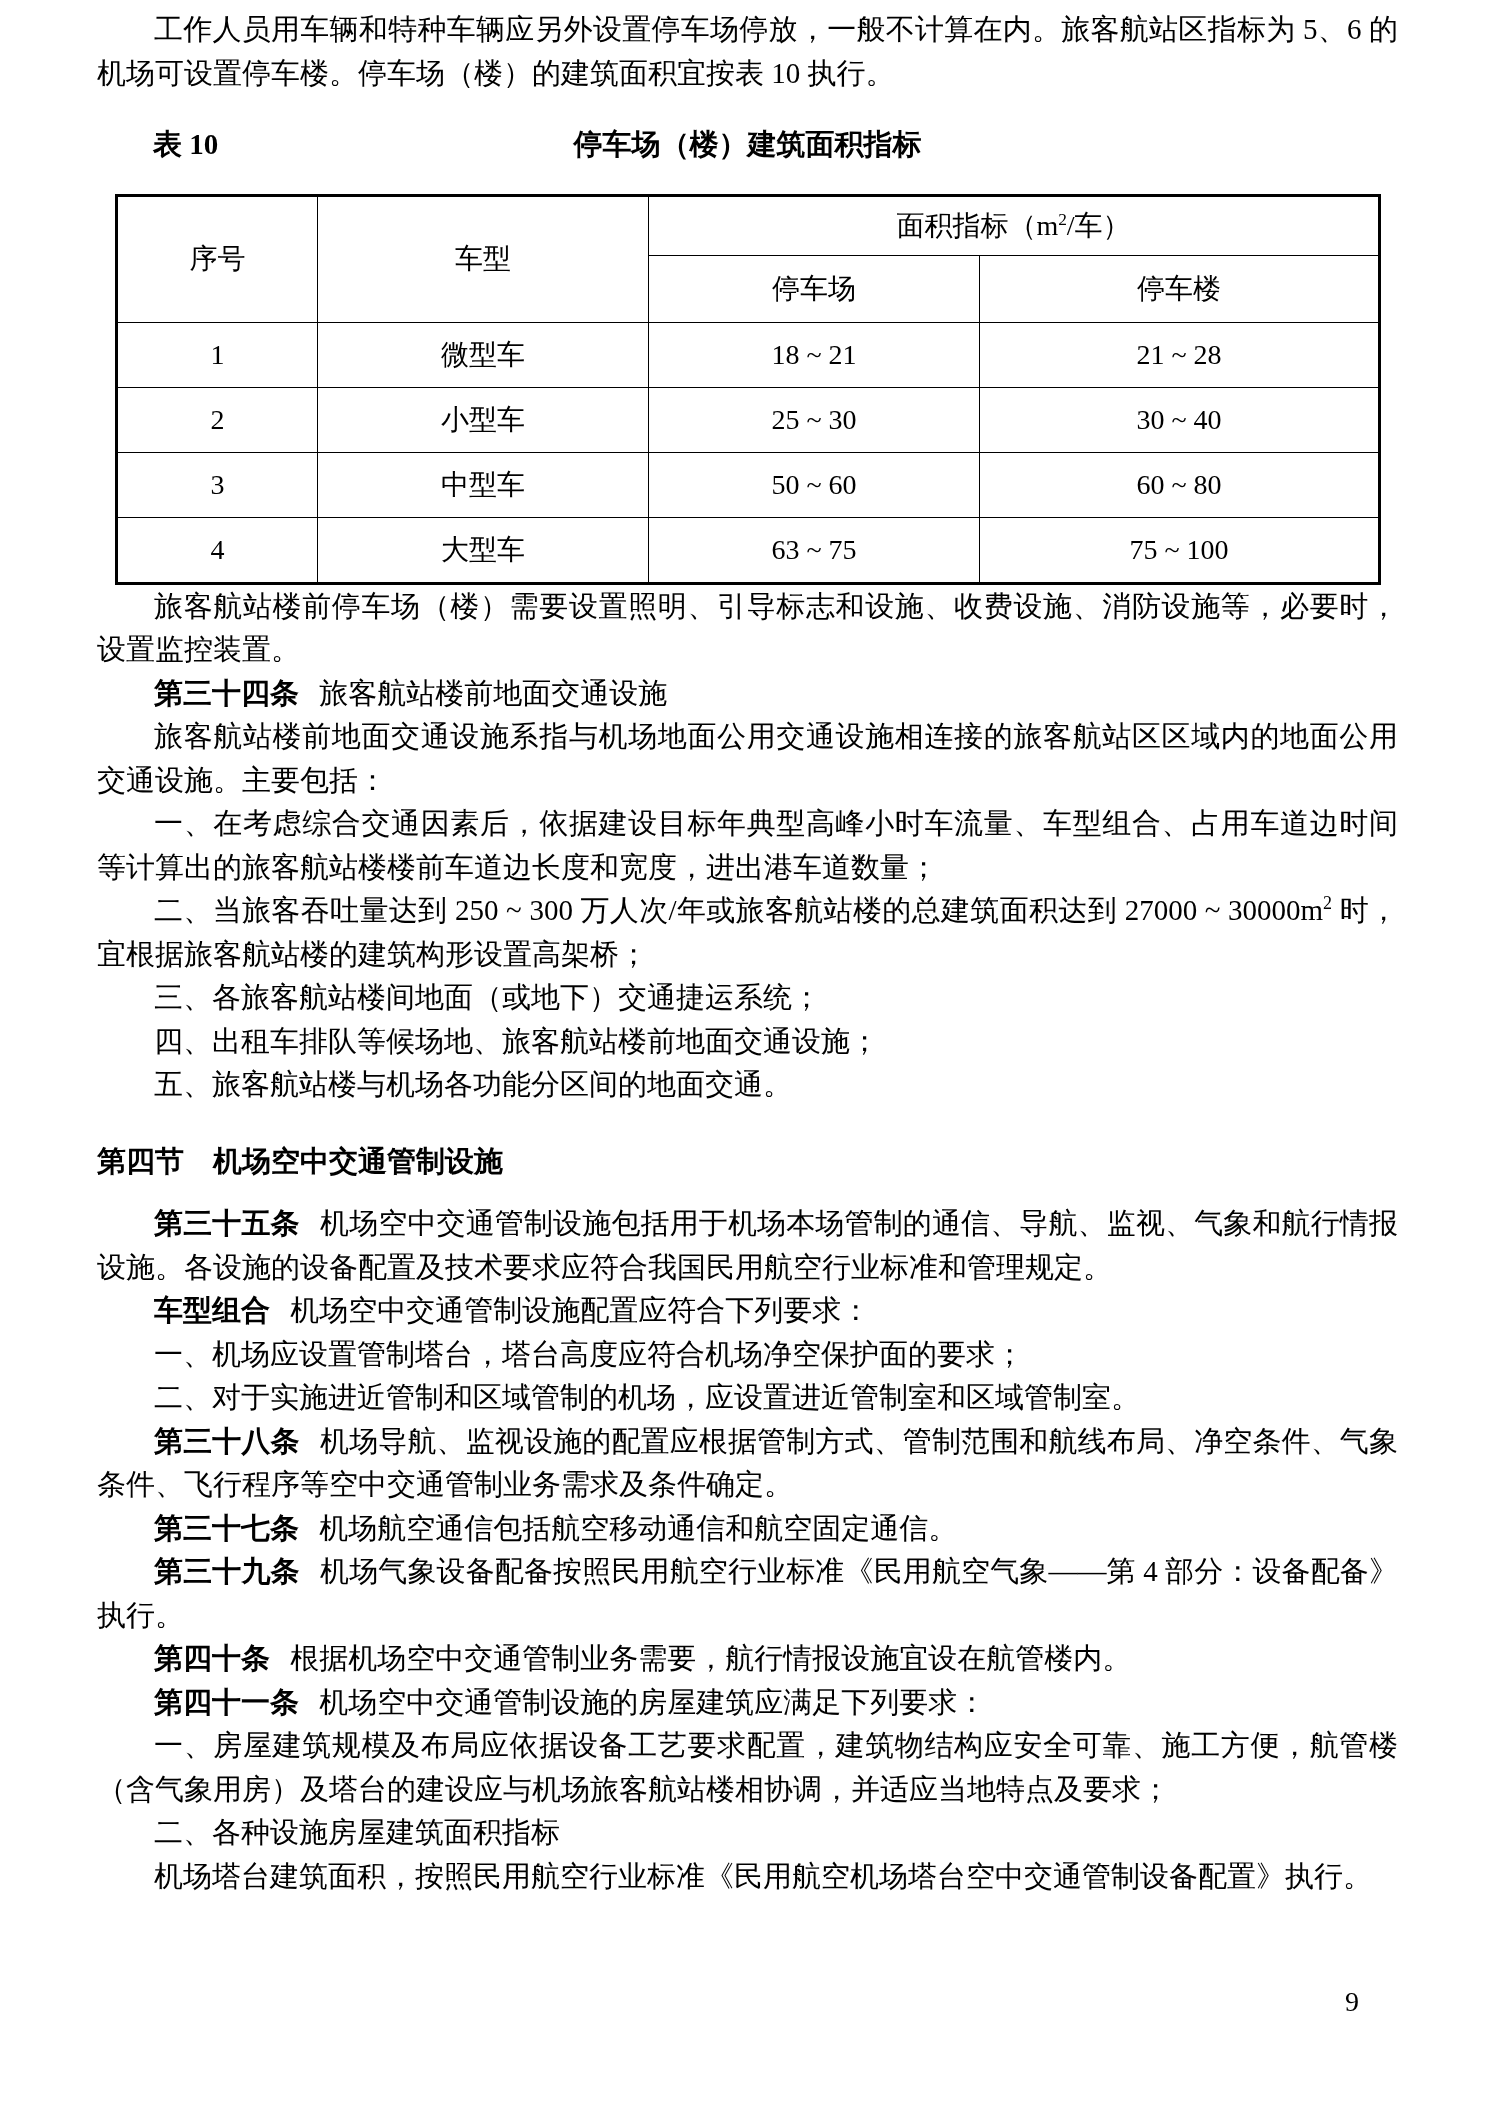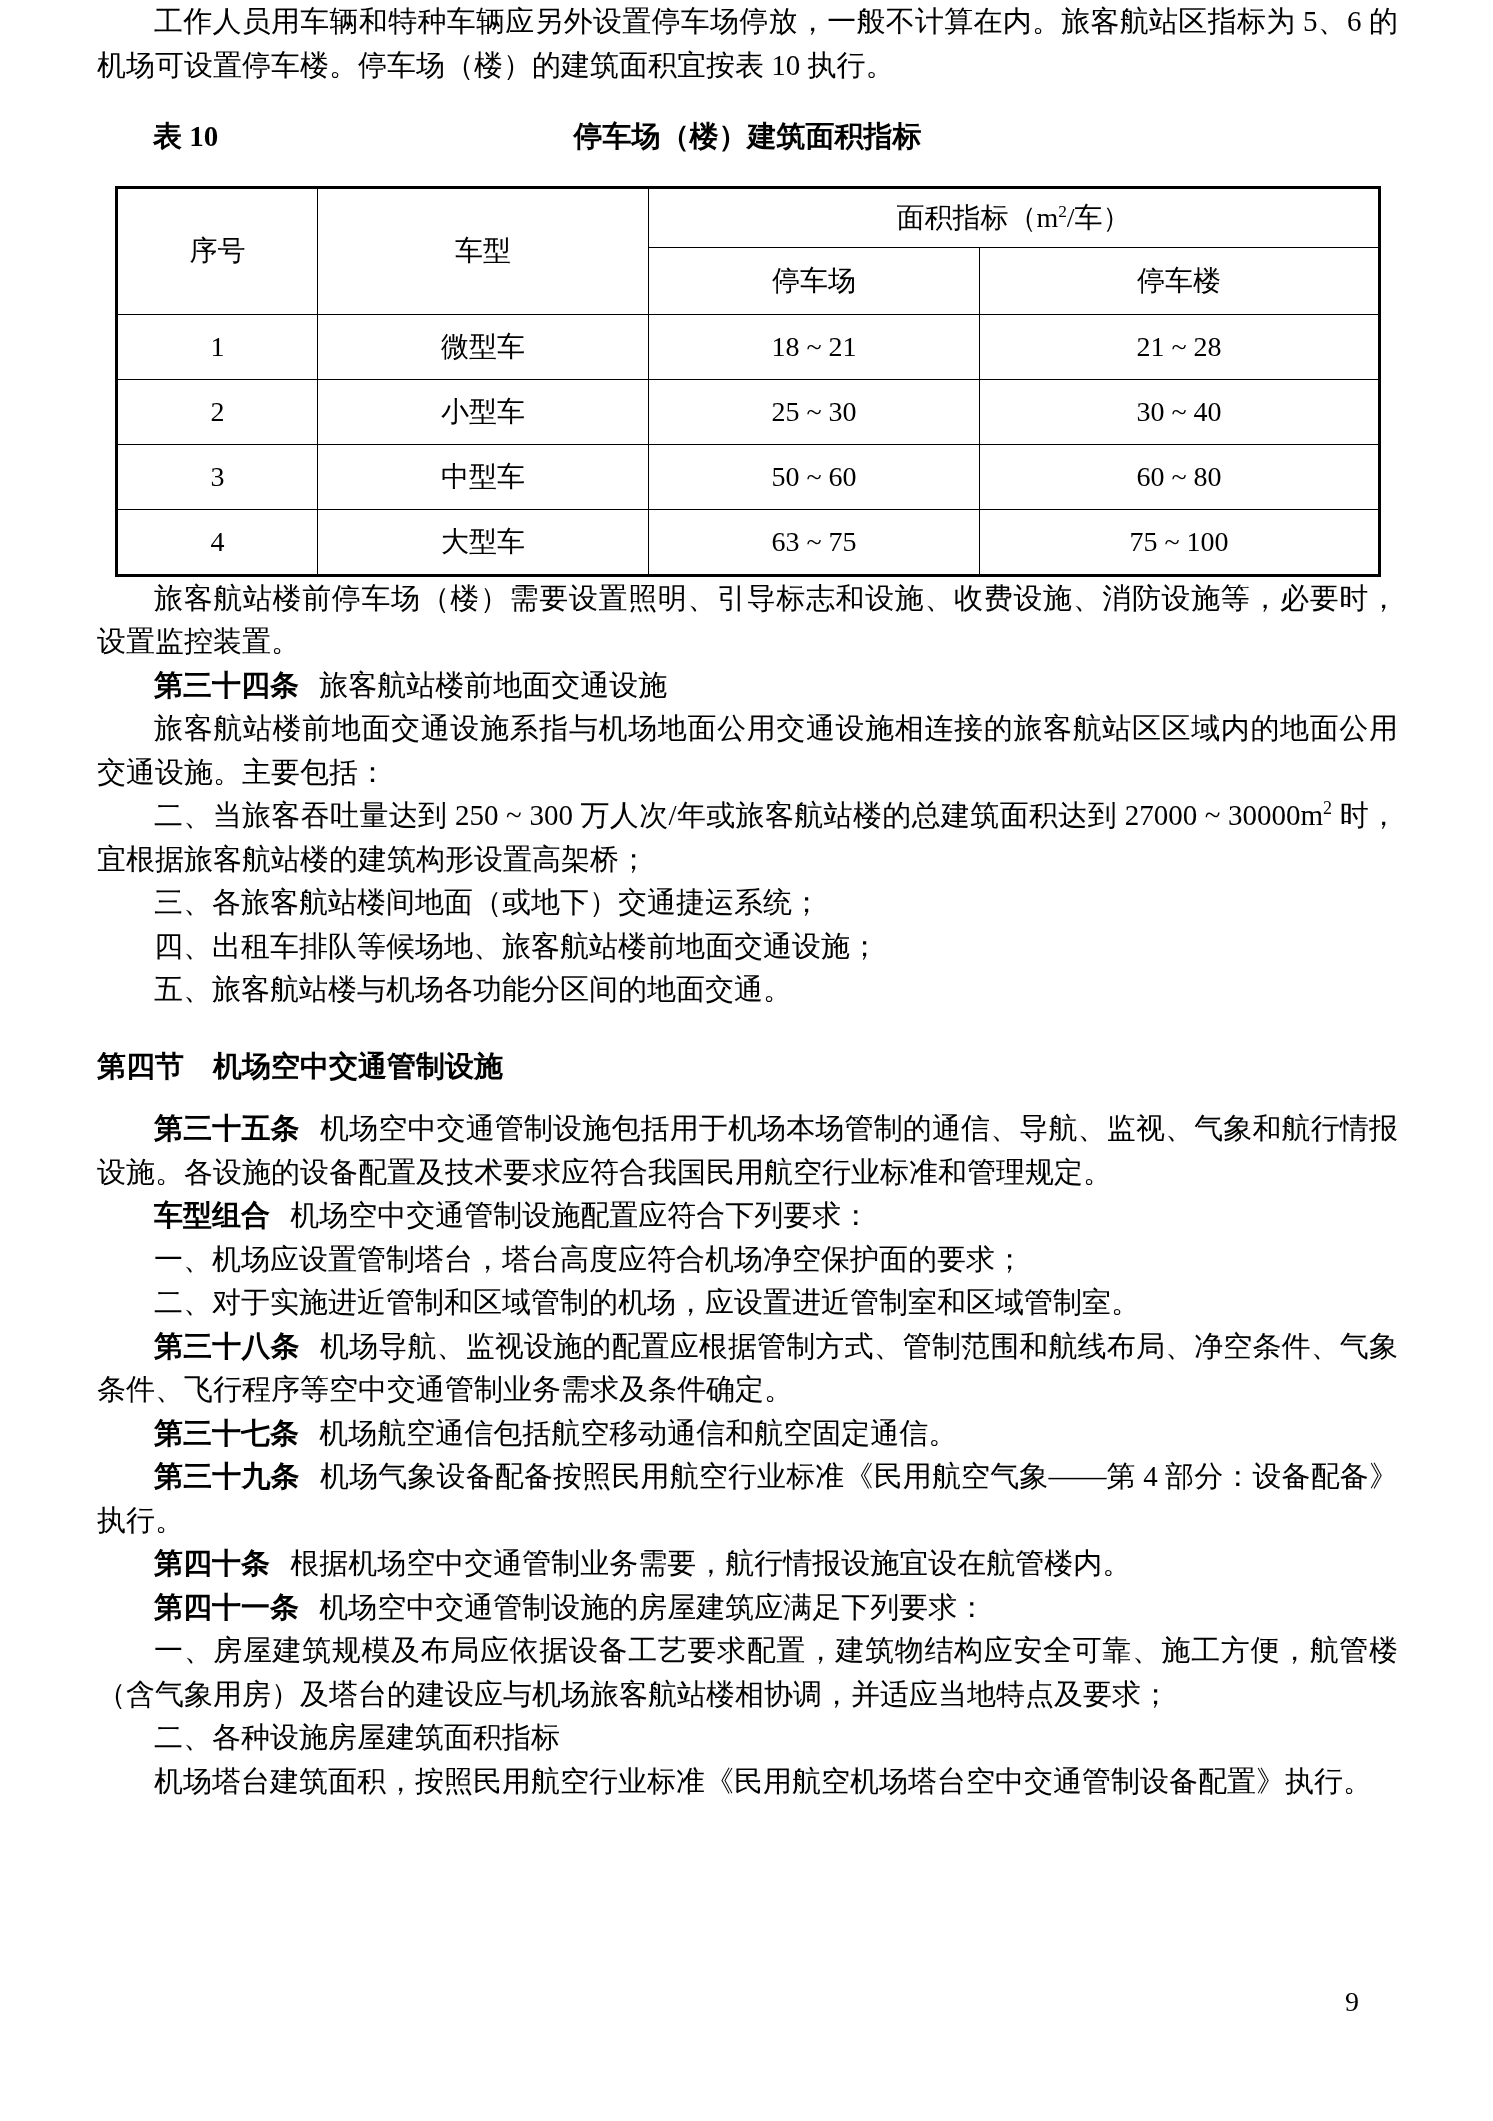--- a/index.html
+++ b/index.html
@@ -11,7 +11,7 @@
     overflow:hidden;
   }
   .content{
-    position:absolute;left:97px;top:0;width:1301px;
+    position:absolute;left:97px;top:8px;width:1301px;
   }
   p.bodytext{
     margin:0;

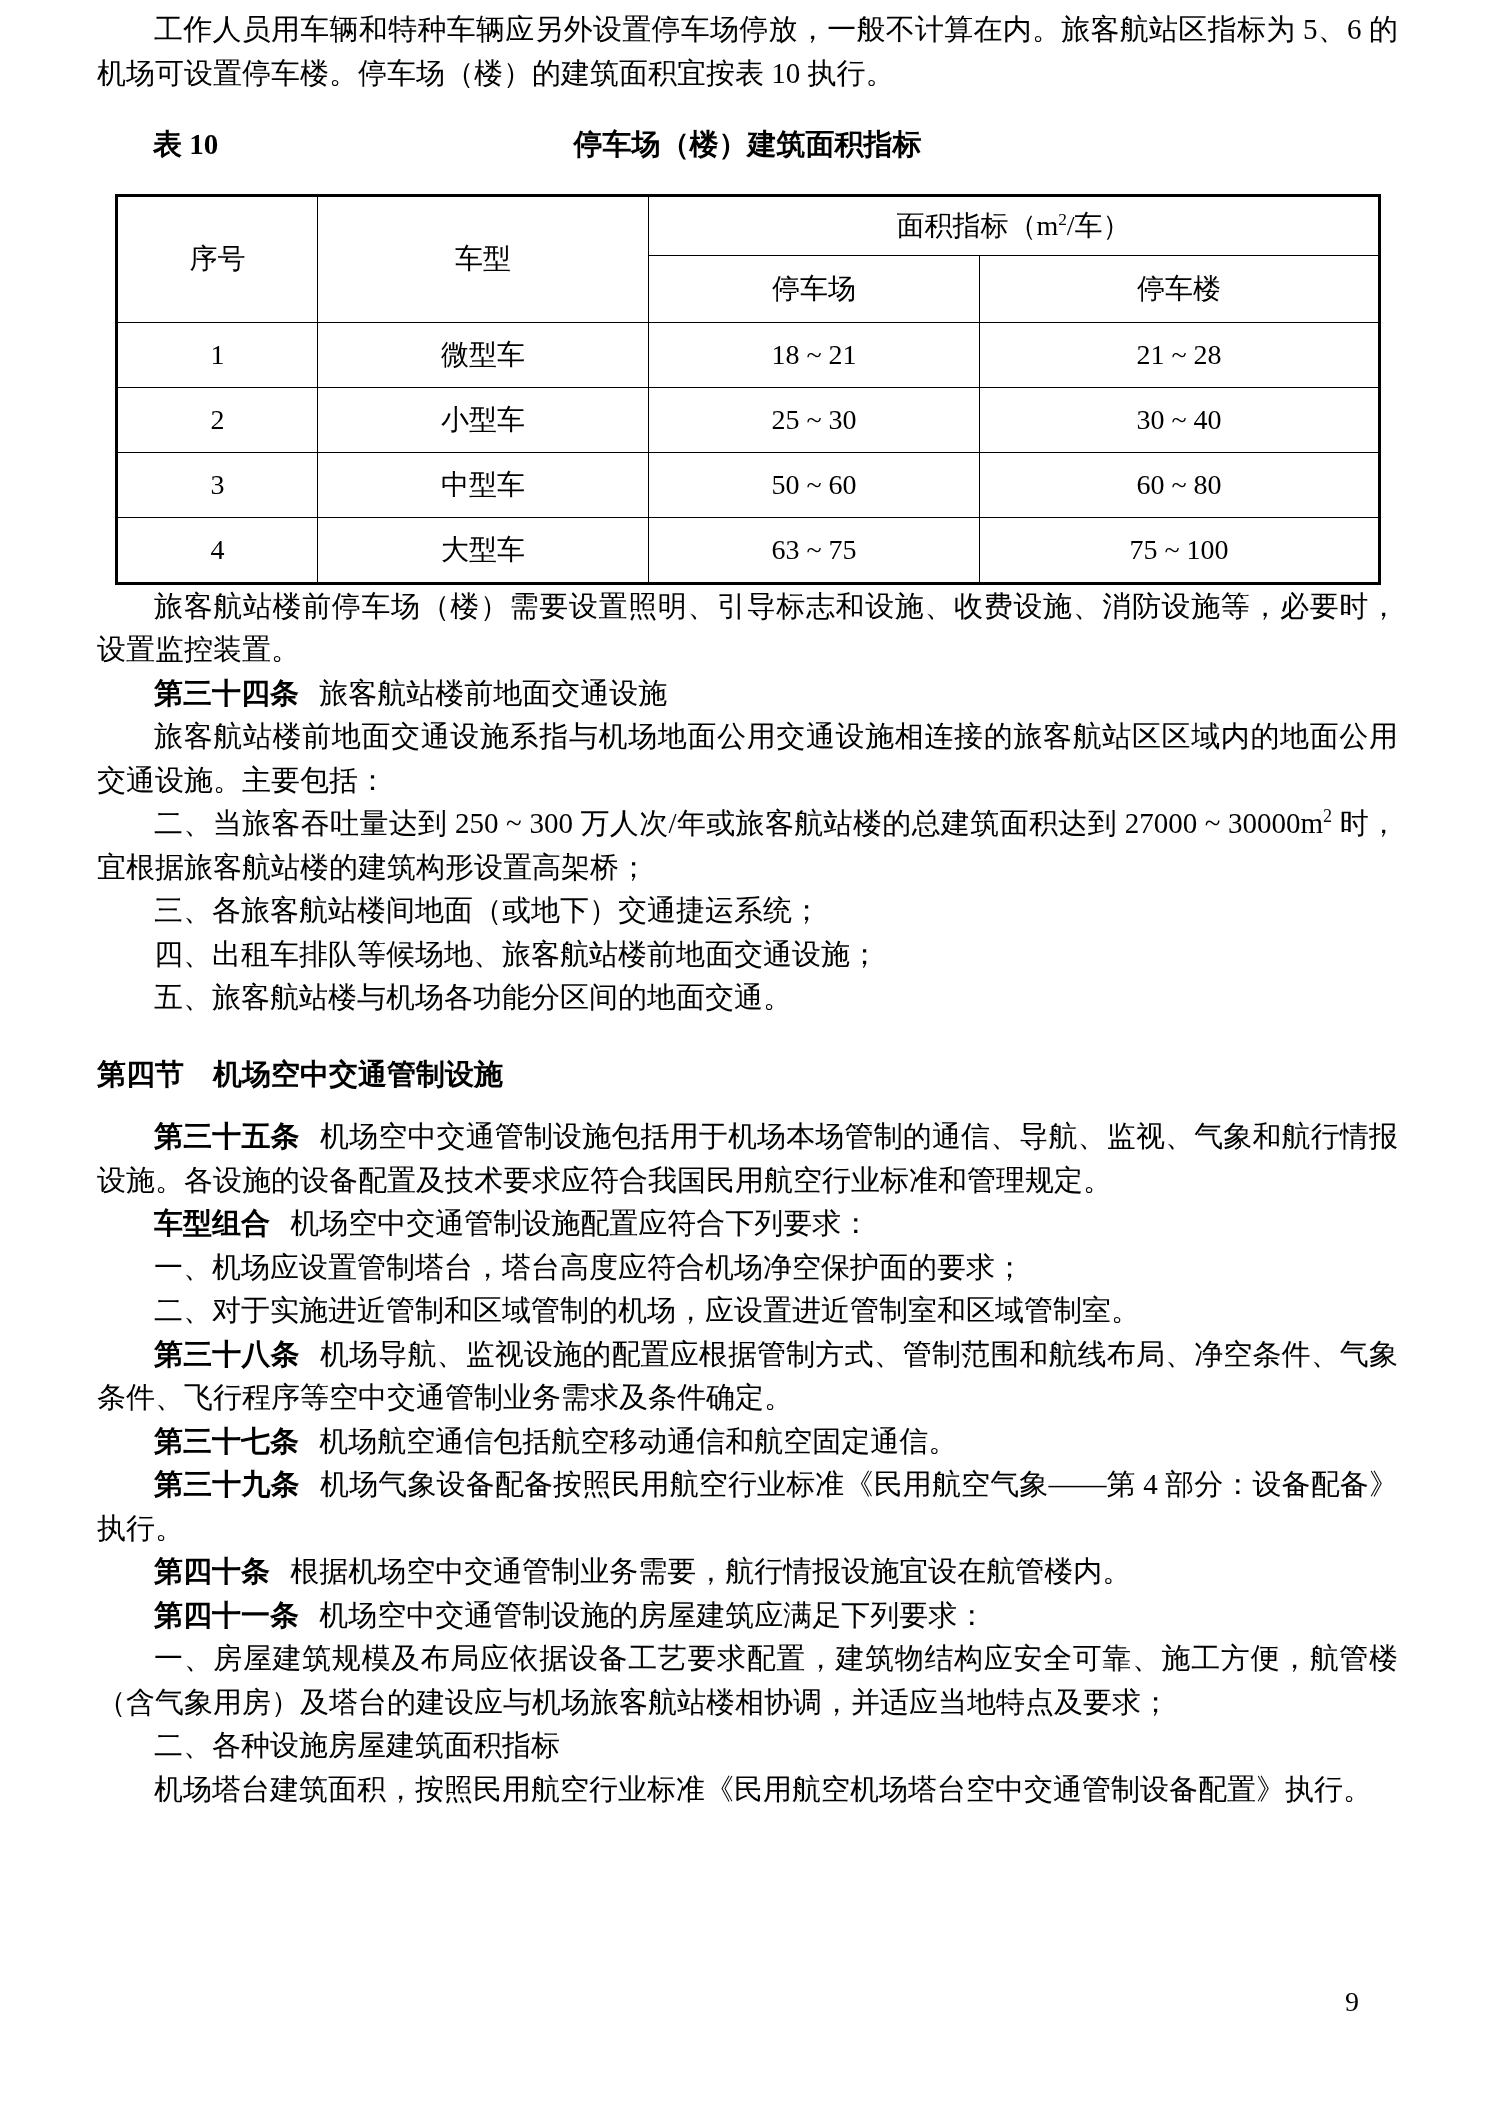--- a/index.html
+++ b/index.html
@@ -125,6 +125,7 @@
 
     <p class="bodytext">旅客航站楼前地面交通设施系指与机场地面公用交通设施相连接的旅客航站区区域内的地面公用交通设施。主要包括：</p>
 
+    <p class="bodytext">一、在考虑综合交通因素后，依据建设目标年典型高峰小时车流量、车型组合、占用车道边时间等计算出的旅客航站楼楼前车道边长度和宽度，进出港车道数量；</p>
 
     <p class="bodytext"><span>二、当旅客吞吐量达到 250 ~ 300 万人次/年或旅客航站楼的总建筑面积达到 27000 ~ 30000m</span><sup class="sq">2</sup><span> 时，宜根据旅客航站楼的建筑构形设置高架桥；</span></p>
 

